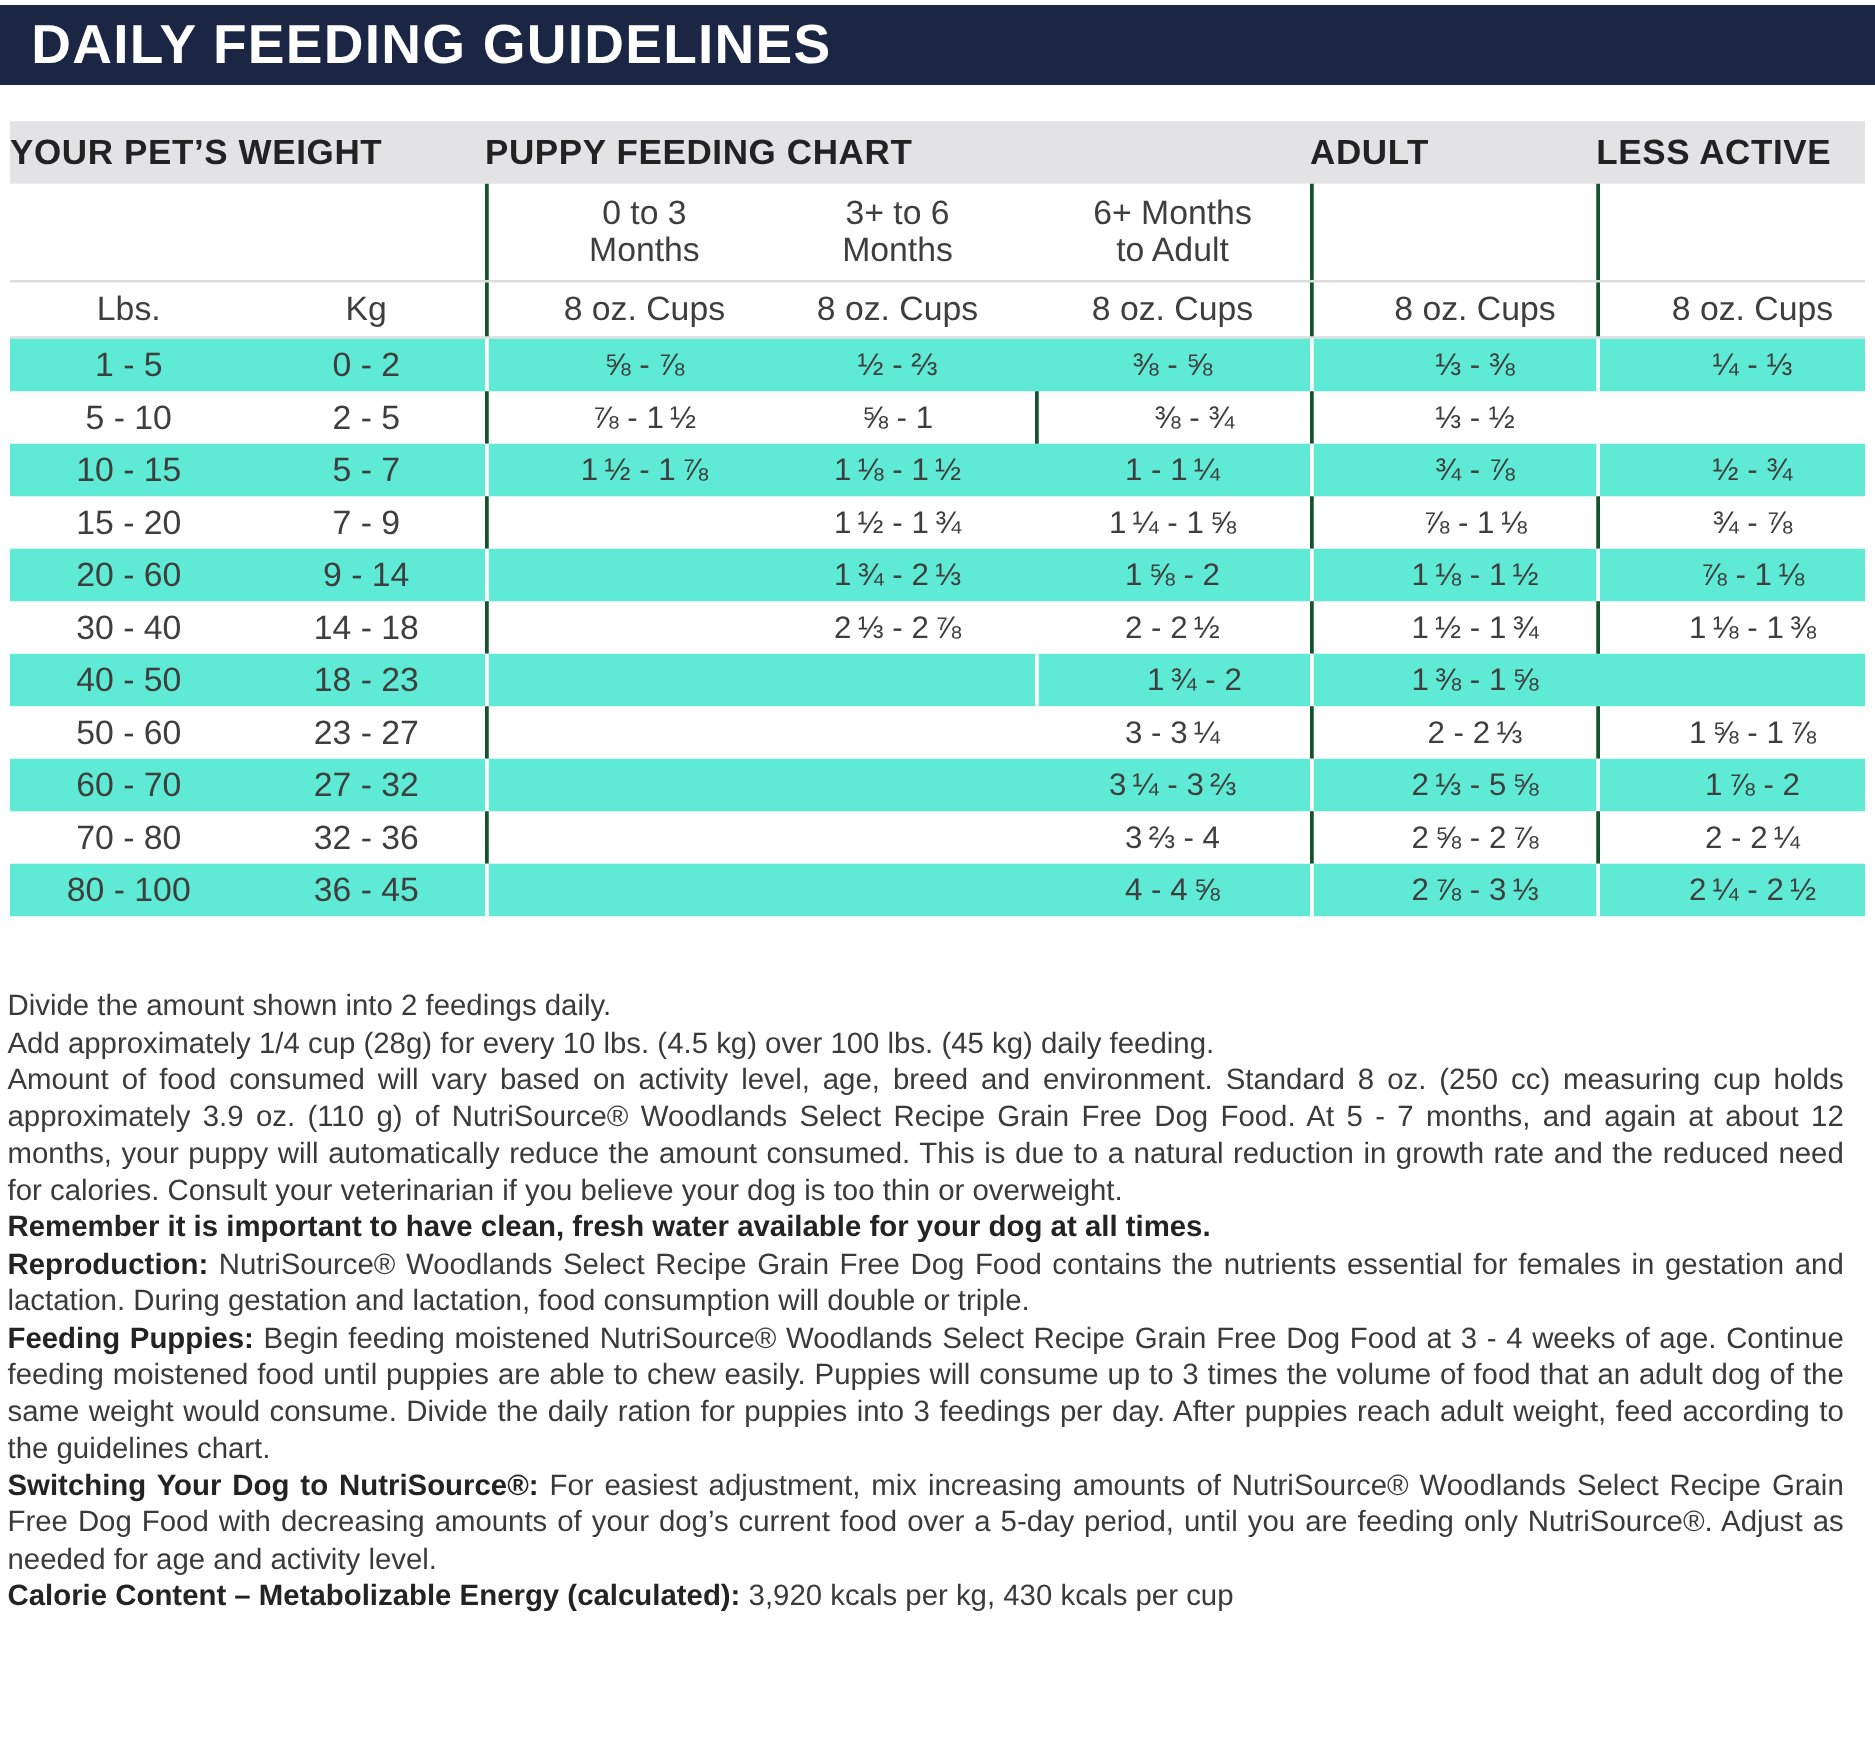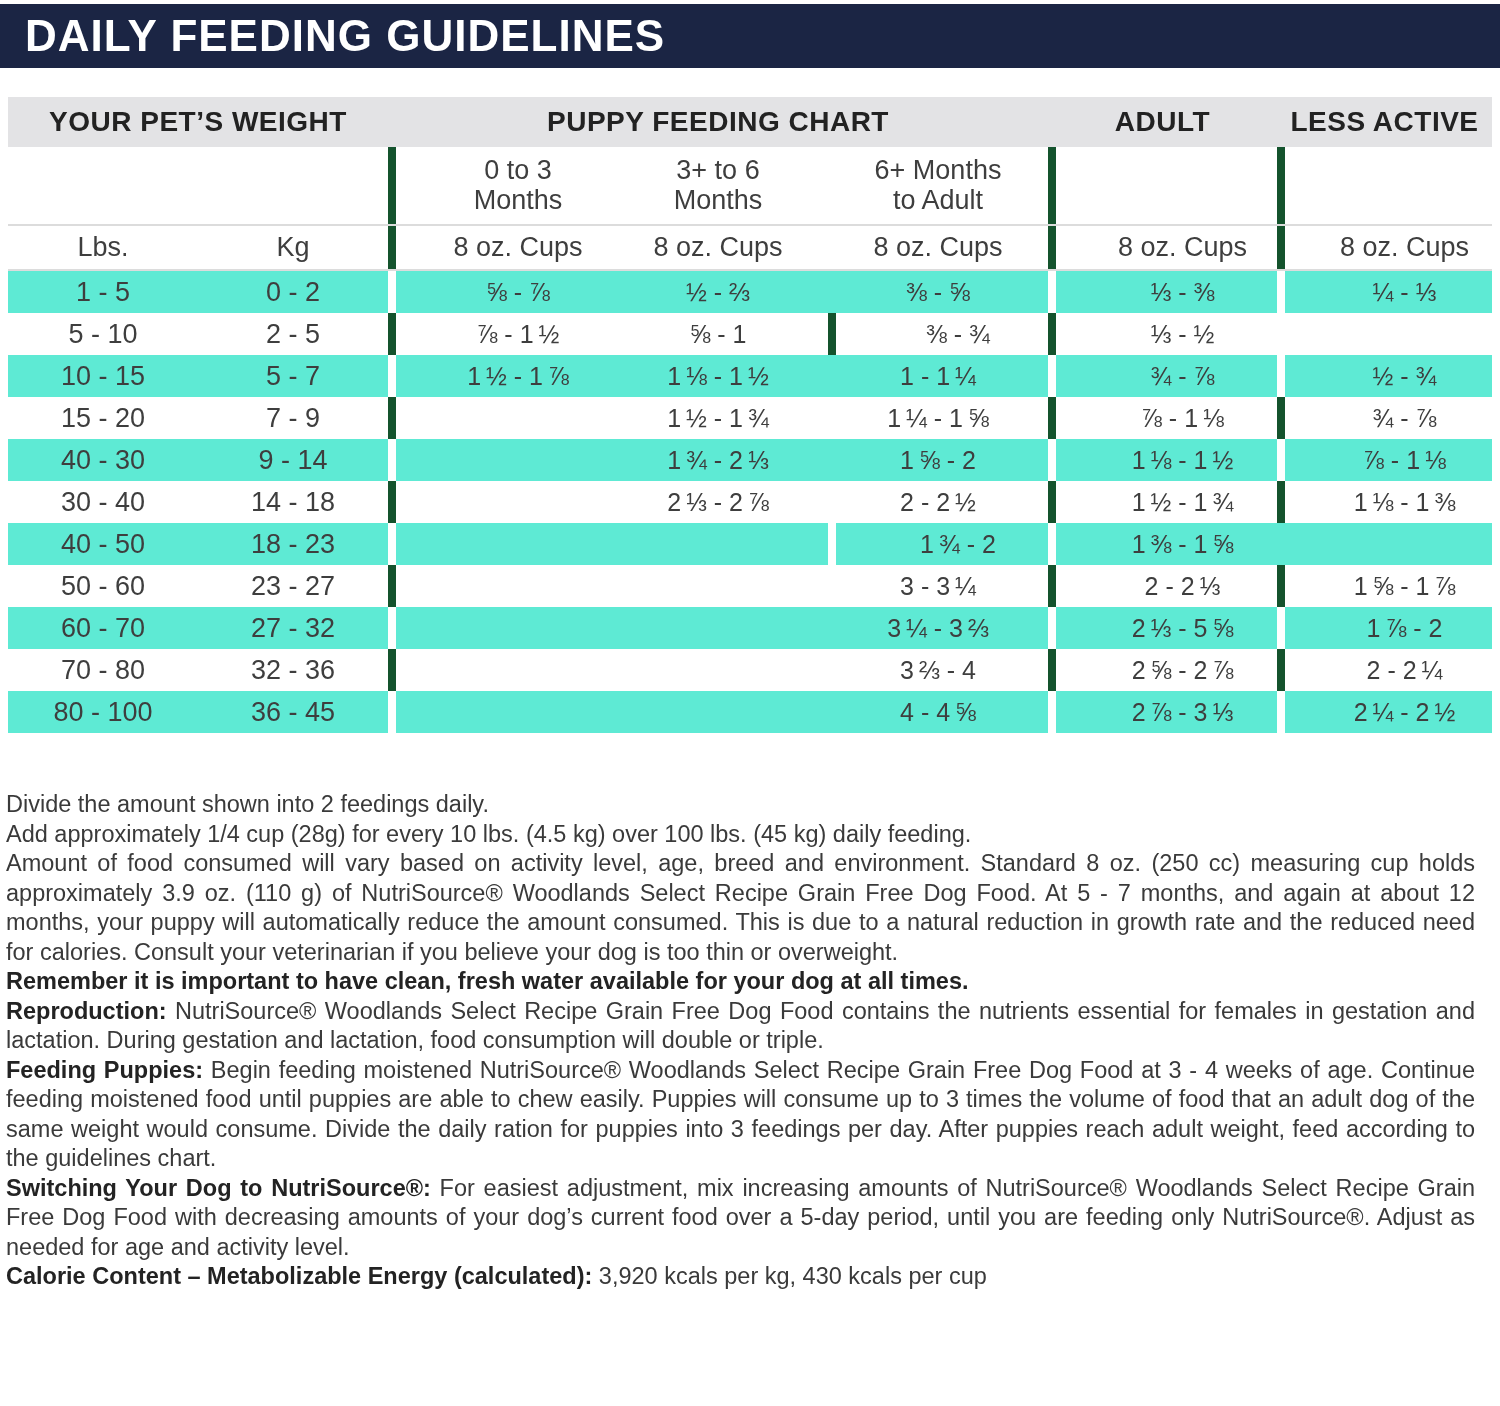--- a/index.html
+++ b/index.html
@@ -38,7 +38,6 @@
     align-items:center;
   }
   .band .g {
-    text-align:center;
     font-weight:bold;
     font-size:28px;
     color:#222222;

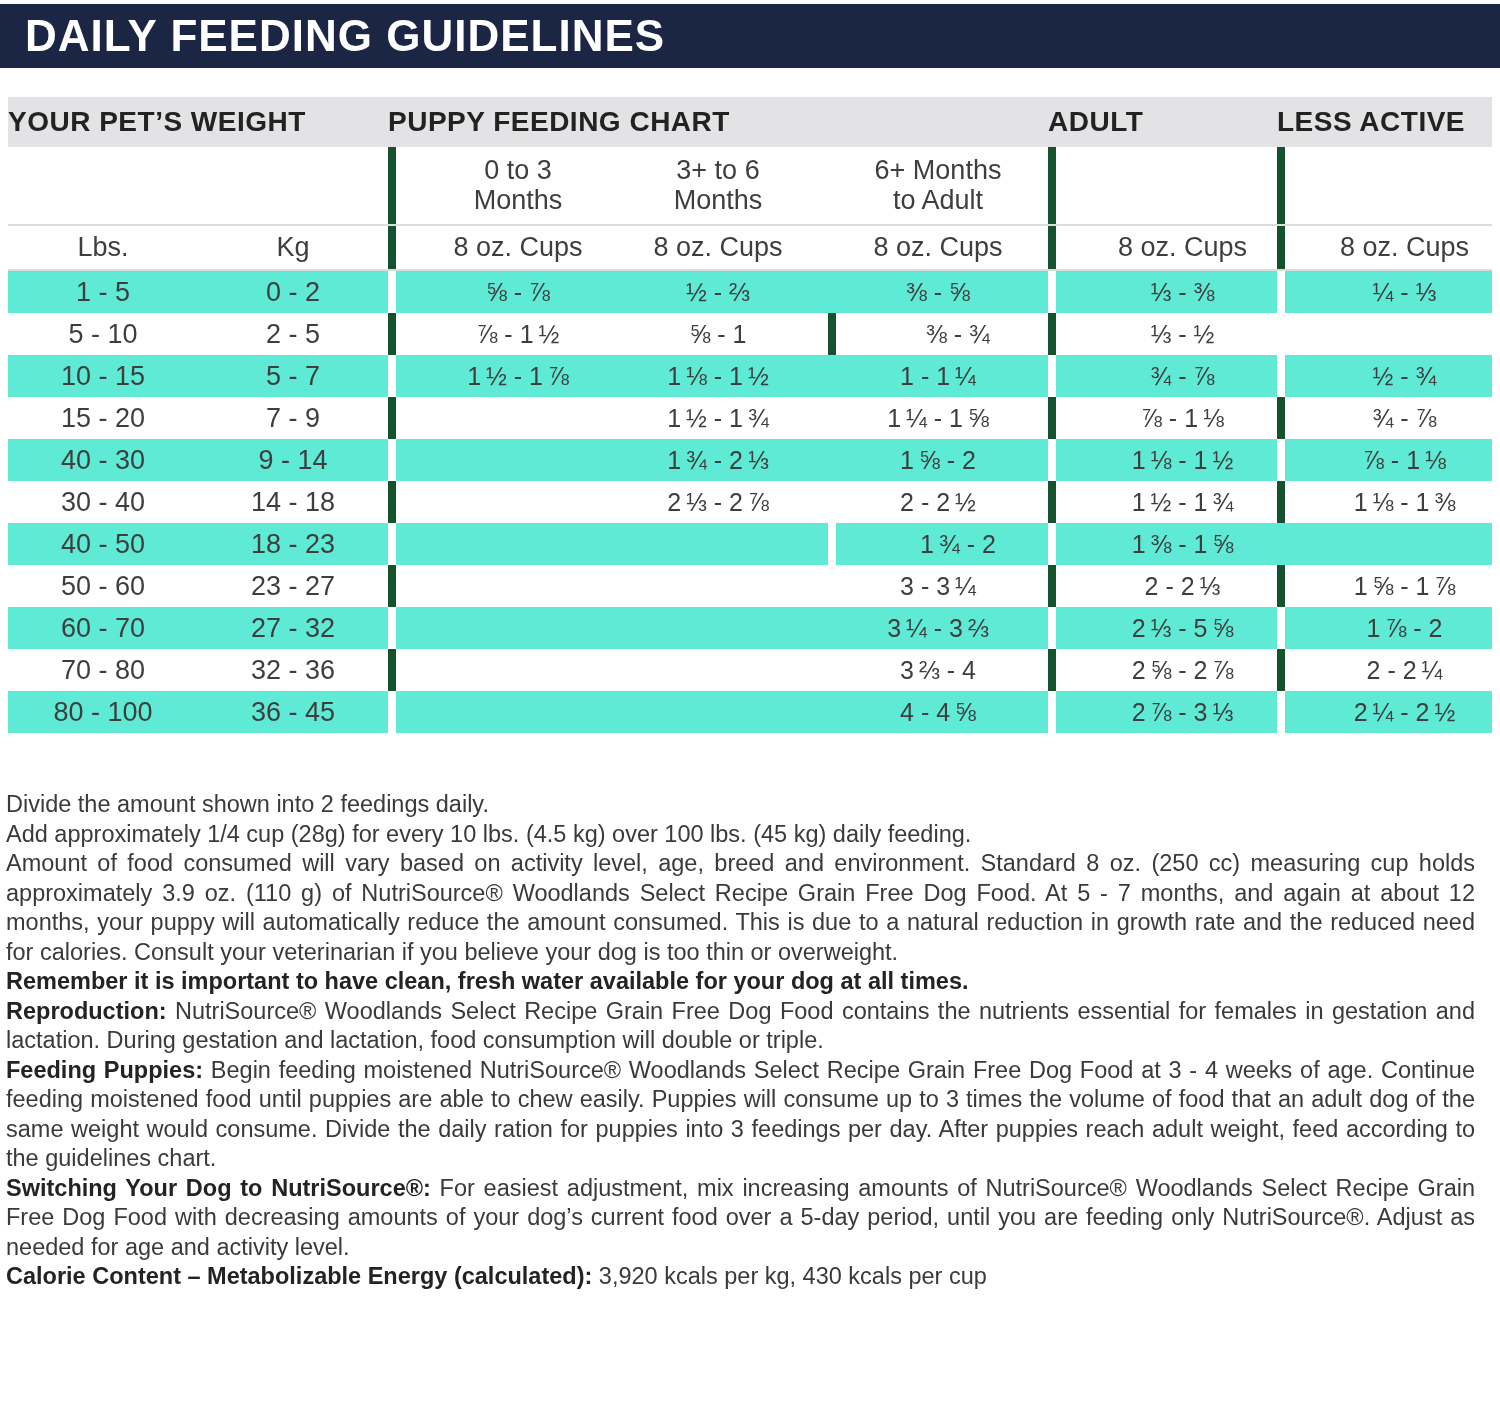--- a/index.html
+++ b/index.html
@@ -52,7 +52,7 @@
     display:flex; align-items:center; justify-content:center;
     color:#3e3e3e;
   }
-  .gs { border-left:8px solid #14532d;padding-left:32px; }
+  .gs { border-left:3px solid #14532d;padding-left:32px; }
 
   .months-row { height:79px; border-bottom:2px solid #dcdcdc; }
   .months-row .cell { font-size:27px; text-align:center; white-space:pre-line; line-height:1.1; }

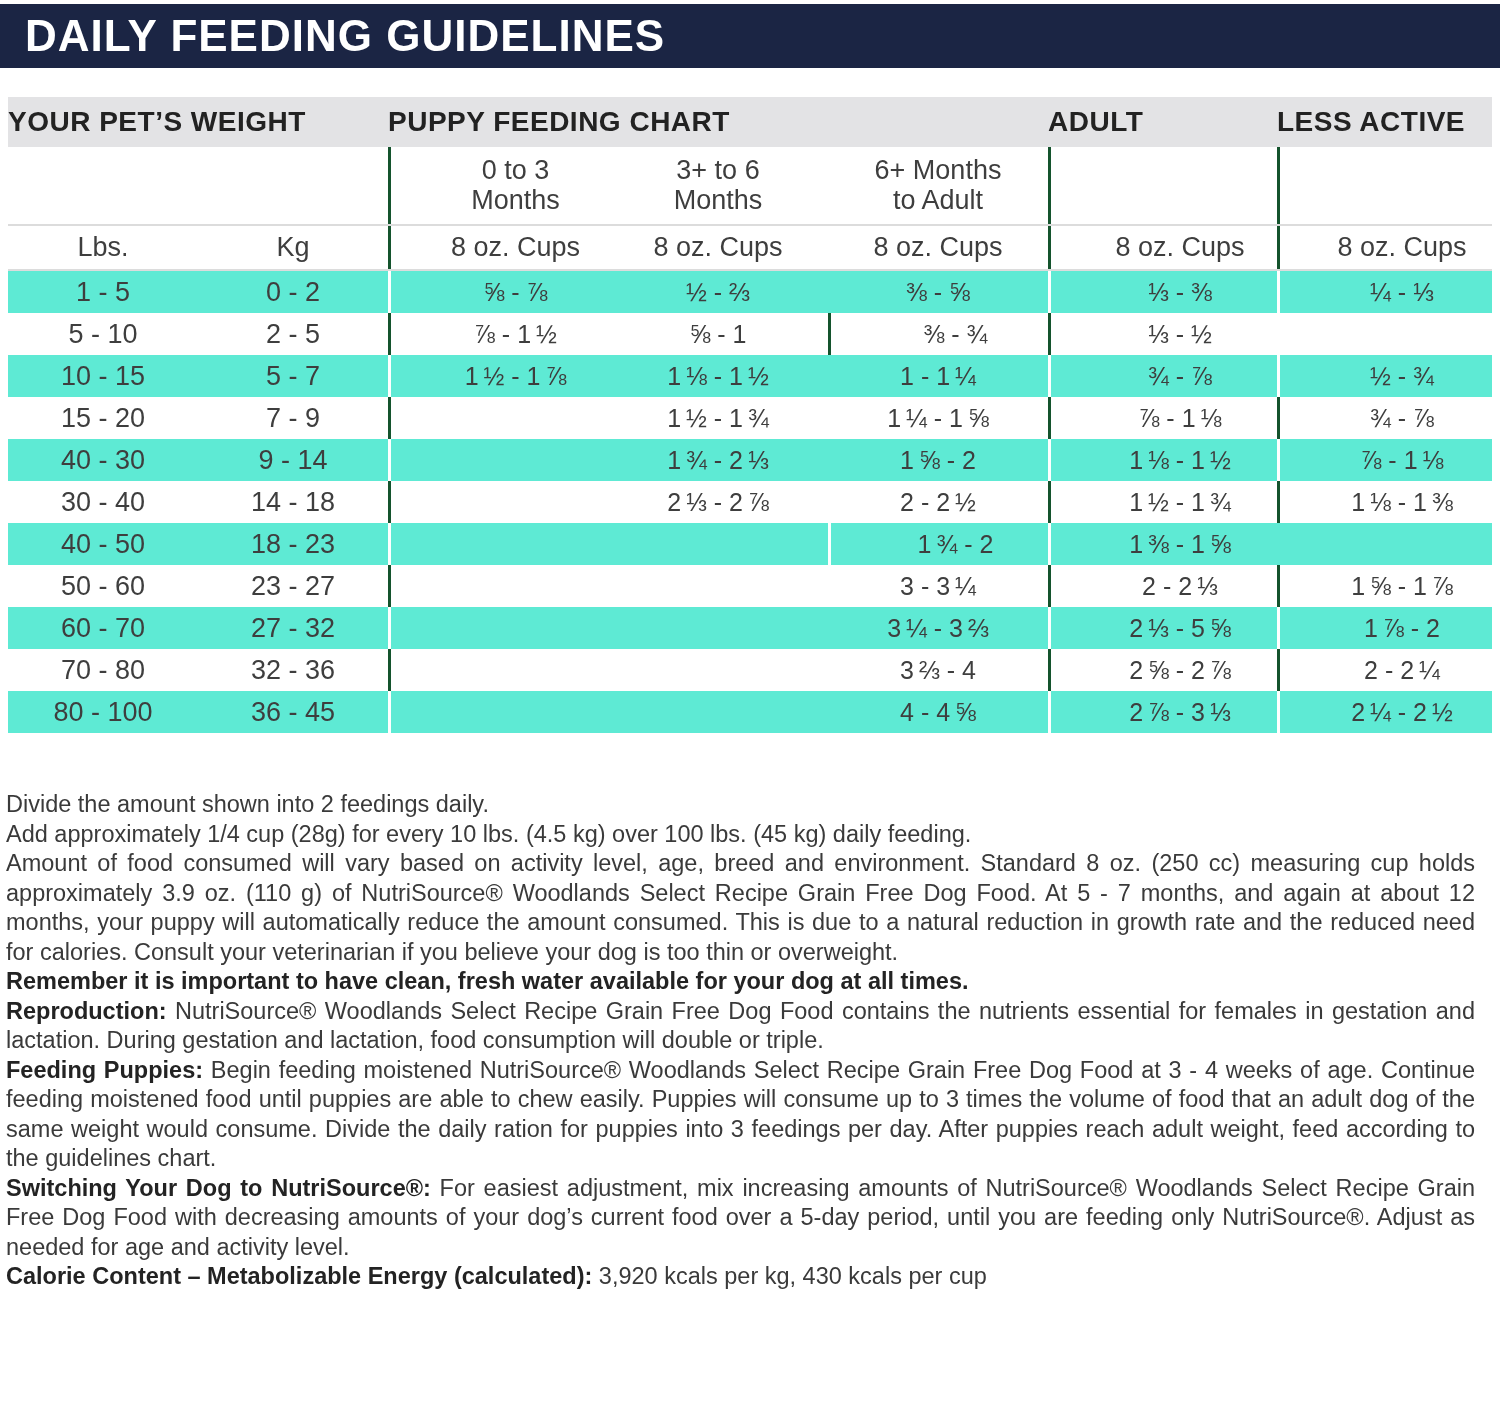--- a/index.html
+++ b/index.html
@@ -153,7 +153,7 @@
     <div class="cell gs">¾ - ⅞</div>
   </div>
   <div class="grid-row trow striped">
-    <div class="cell wt">40 - 30</div>
+    <div class="cell wt">20 - 60</div>
     <div class="cell wt">9 - 14</div>
     <div class="cell gs"></div>
     <div class="cell">1 ¾ - 2 ⅓</div>

